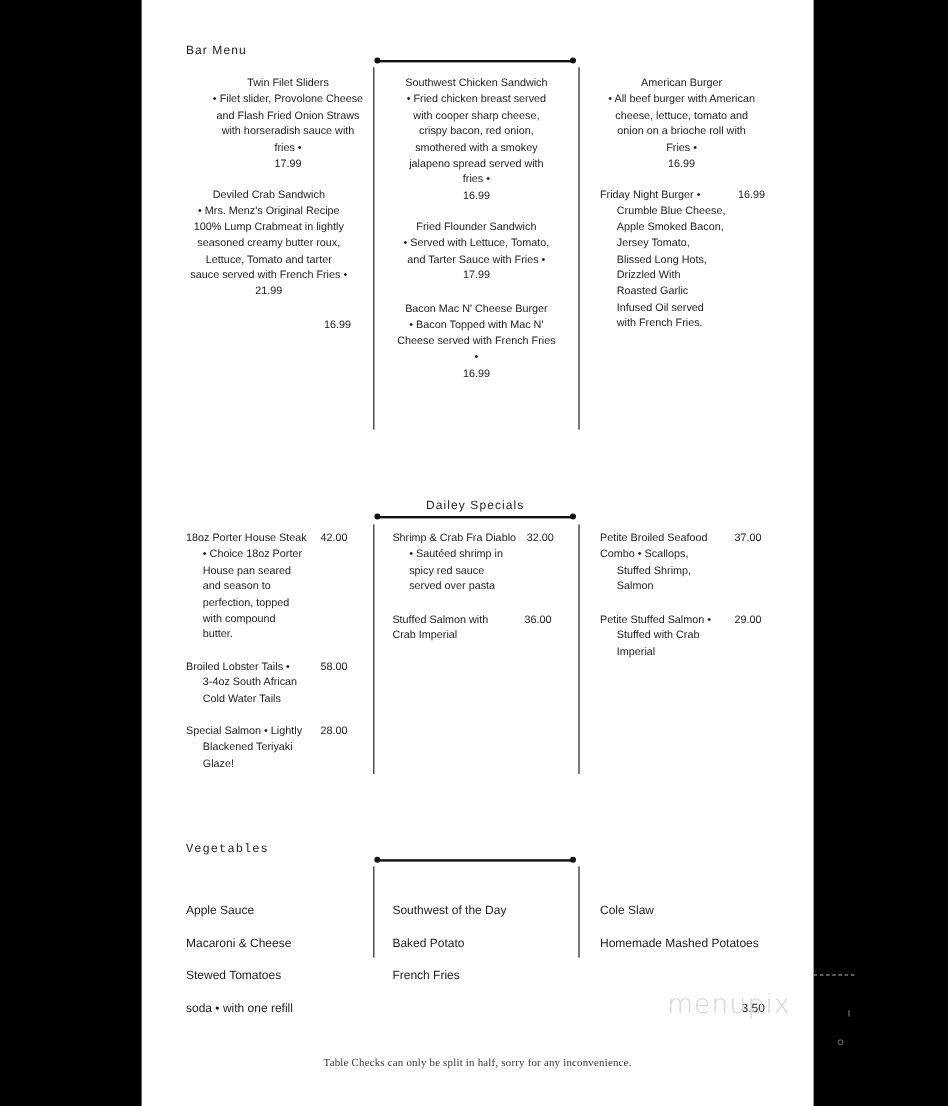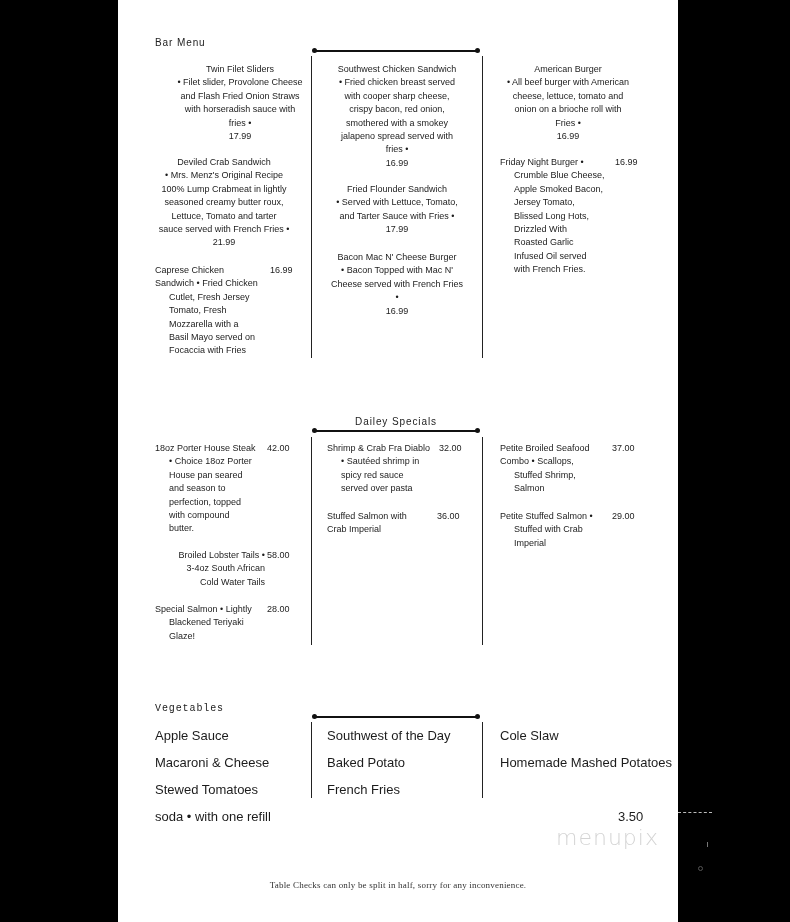--- a/index.html
+++ b/index.html
@@ -68,15 +68,6 @@
     <span class="name">sauce served with French Fries •</span>
     <span class="name">21.99</span>
   </div>
-  <div class="hang" style="left:37px; top:264px; width:120px;">
-    <span class="first">Caprese Chicken</span>
-    <span class="first">Sandwich • Fried Chicken</span>
-    <span class="rest">Cutlet, Fresh Jersey</span>
-    <span class="rest">Tomato, Fresh</span>
-    <span class="rest">Mozzarella with a</span>
-    <span class="rest">Basil Mayo served on</span>
-    <span class="rest">Focaccia with Fries</span>
-  </div>
   <div class="price" style="left:152px; top:264px;">16.99</div>
 
   <div class="item centered" style="left:203px; top:63px; width:152px;">

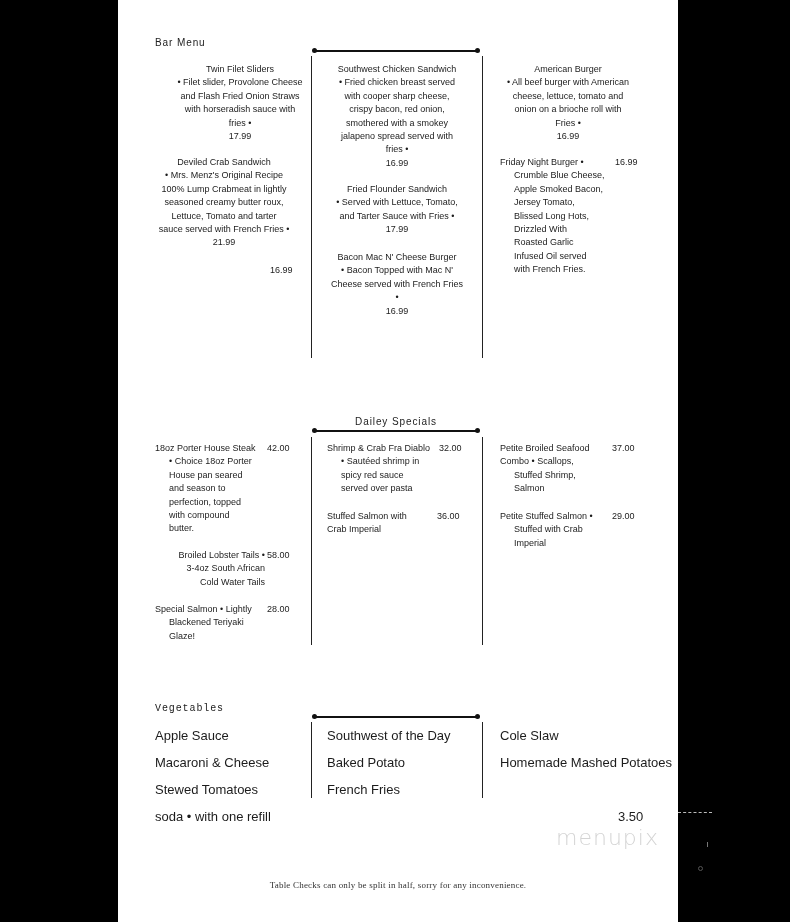--- a/index.html
+++ b/index.html
@@ -133,7 +133,7 @@
   </div>
   <div class="price" style="left:149px; top:442px;">42.00</div>
 
-  <div class="hang" style="left:37px; top:549px; width:110px;text-align:right;">
+  <div class="hang" style="left:37px; top:549px; width:110px;">
     <span class="first">Broiled Lobster Tails •</span>
     <span class="rest">3-4oz South African</span>
     <span class="rest">Cold Water Tails</span>

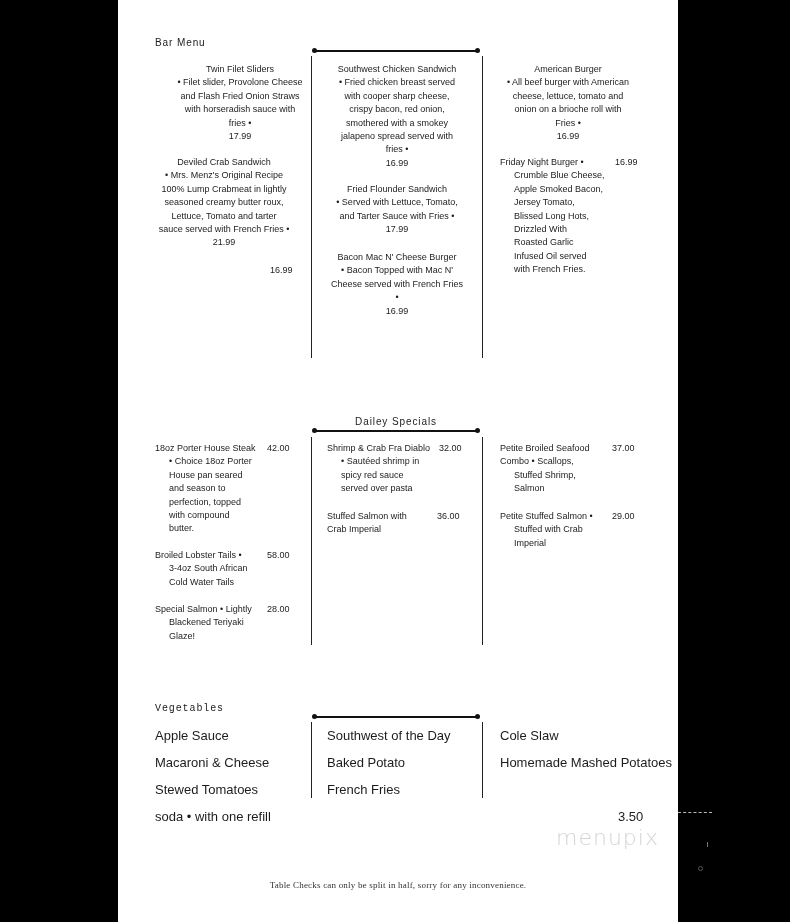--- a/index.html
+++ b/index.html
@@ -25,7 +25,7 @@
     .hang .first { display: block; }
     .hang .rest { display: block; padding-left: 14px; }
     .price { position: absolute; font-size: 9px; line-height: 13.4px; color: #1c1c1c; }
-    .simple { position: absolute; font-size: 13px; line-height: 13px; color: #1c1c1c; }
+    .simple { position: absolute; font-size: 10px; line-height: 13px; color: #1c1c1c; margin-top: 24px; }
     .footer-note {
       position: absolute; left: 0; width: 560px; top: 880px; text-align: center;
       font-size: 9px; color: #333; letter-spacing: 0.2px; font-family: Liberation Serif, serif;

